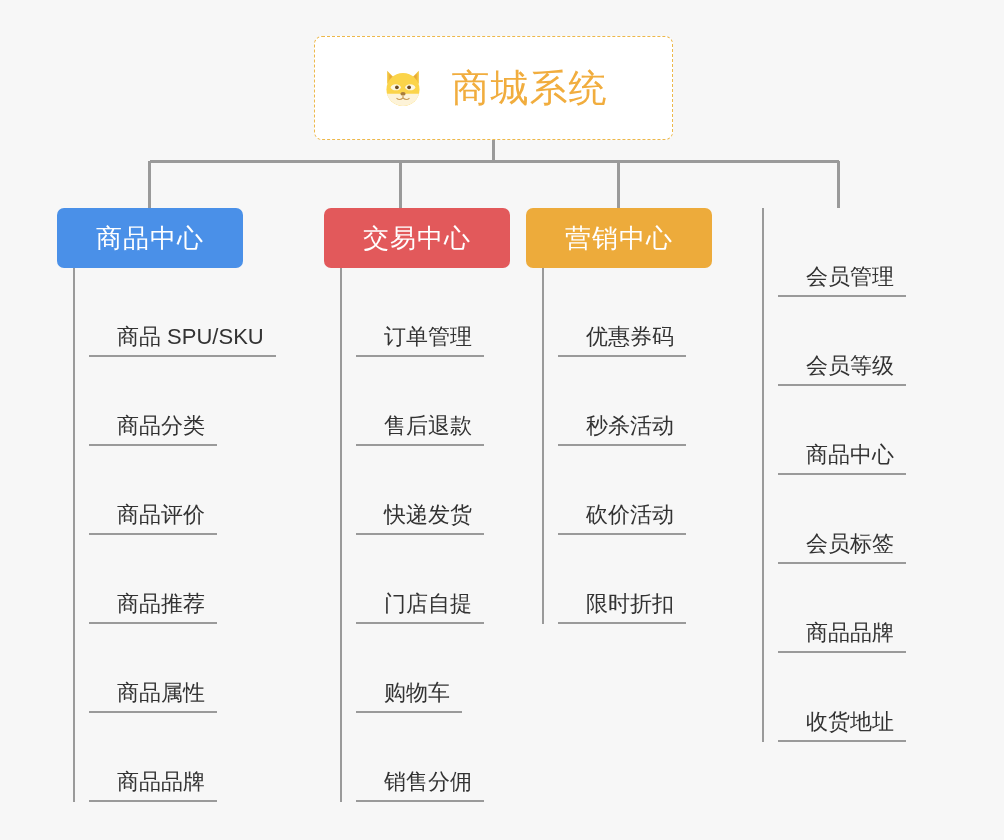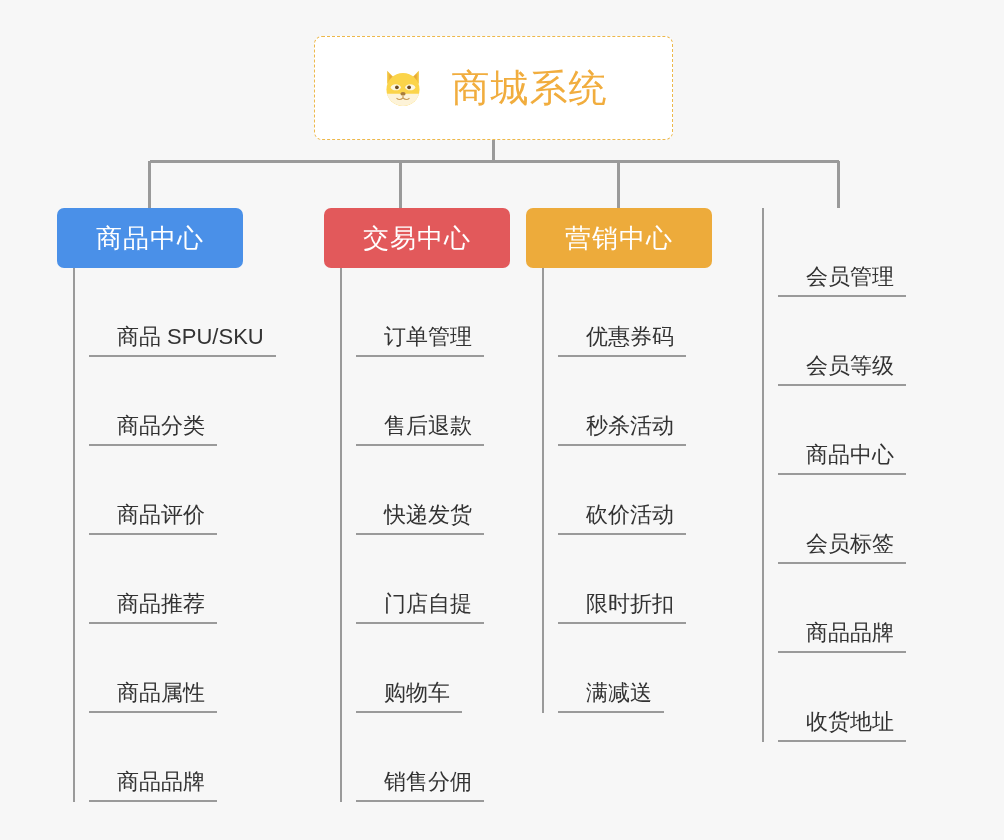--- a/index.html
+++ b/index.html
@@ -225,9 +225,6 @@
       <div class="leaf">
           <span class="leaf-inner"><span class="leaf-label">限时折扣</span></span>
         </div>
-      <div class="leaf">
-          <span class="leaf-inner"><span class="leaf-label">满减送</span></span>
-        </div>
     </div>
   </div>
 

